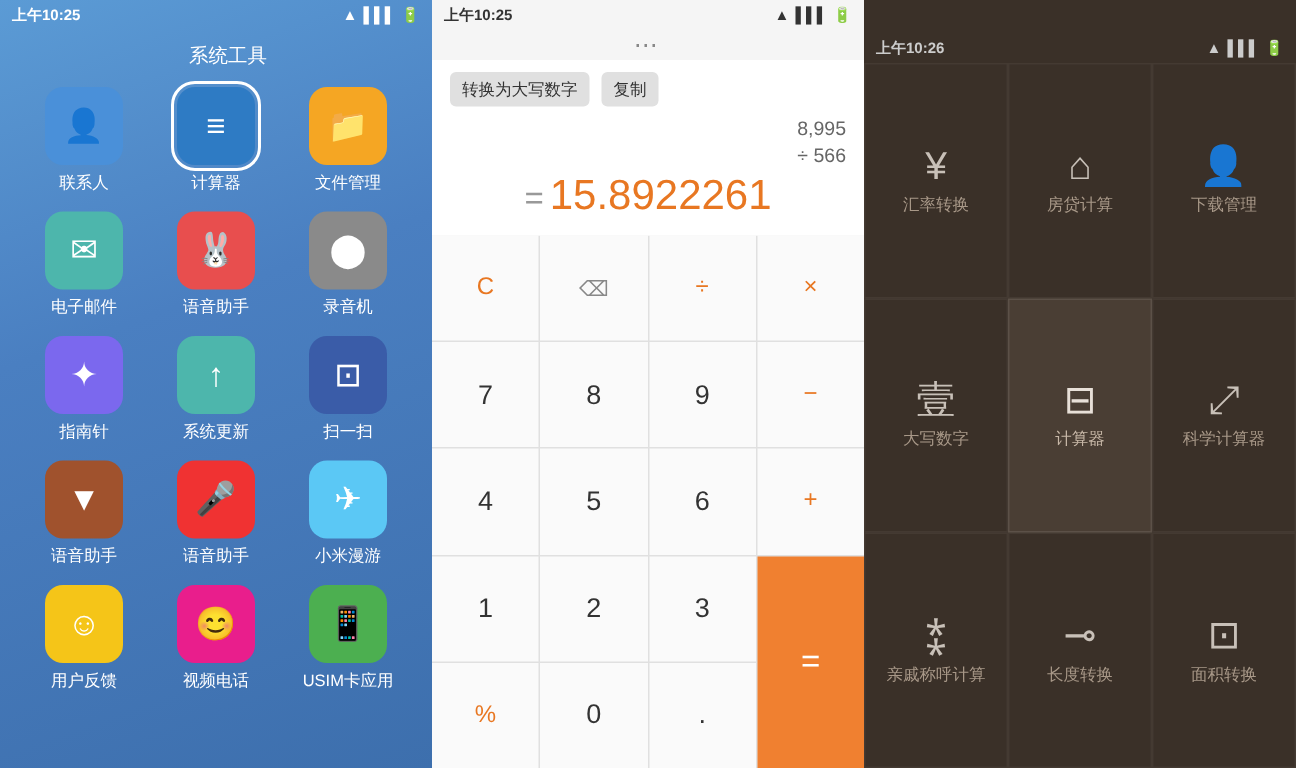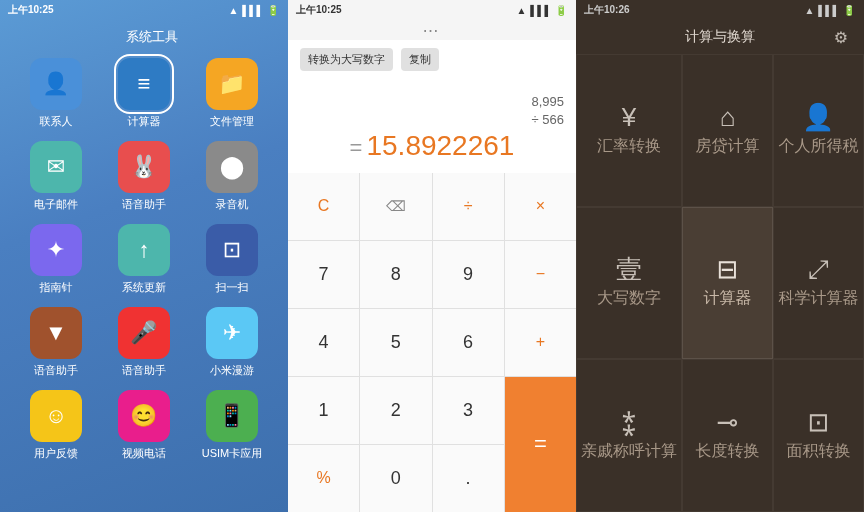--- a/index.html
+++ b/index.html
@@ -189,6 +189,7 @@
     #panel-menu .status-bar {
       background: #3a3028;
       color: #ccc;
+      margin-top: 22px;
     }
     .menu-header {
       display: flex;

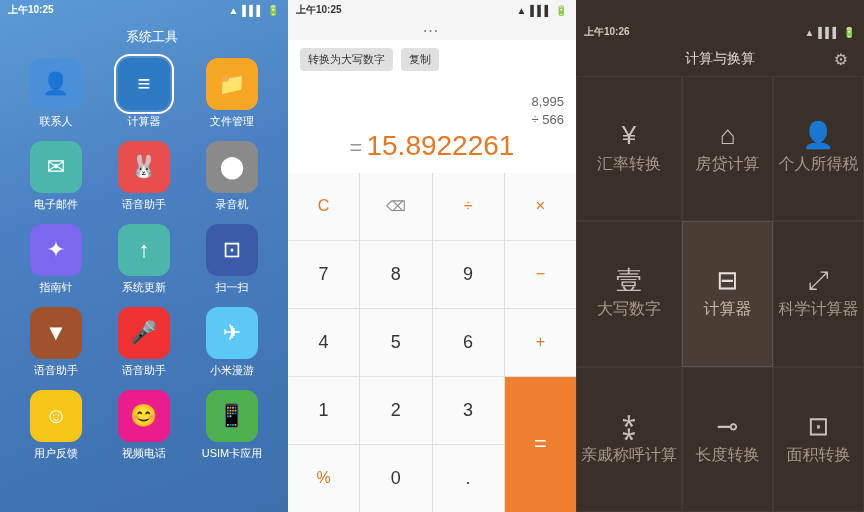--- a/index.html
+++ b/index.html
@@ -123,7 +123,7 @@
     .calc-convert-row {
       display: flex;
       gap: 8px;
-      margin-bottom: 22px;
+      margin-bottom: 6px;
     }
     .calc-convert-btn {
       background: #e0e0e0;

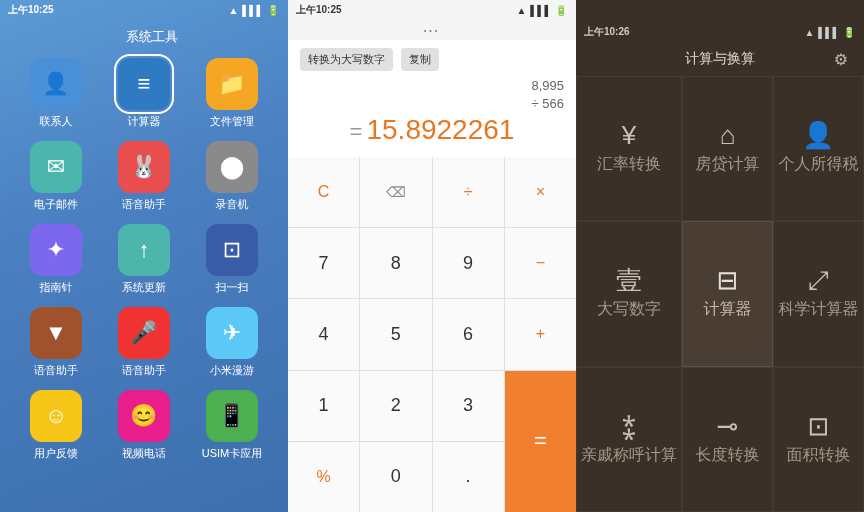--- a/index.html
+++ b/index.html
@@ -384,10 +384,6 @@
     </div>
   </div>
 
-  <div class="menu-header">
-    <span class="menu-title">计算与换算</span>
-    <span class="menu-gear">⚙</span>
-  </div>
 
   <div class="menu-grid" id="menu-grid">
   <div class="menu-item">

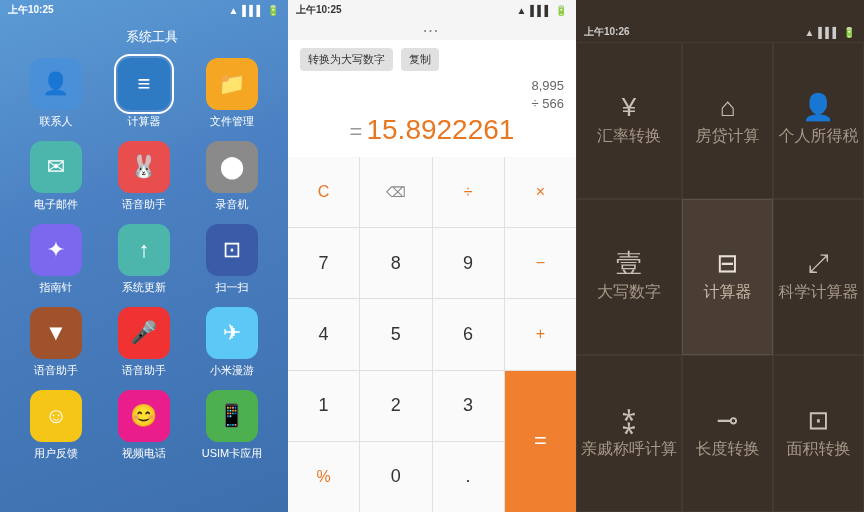--- a/index.html
+++ b/index.html
@@ -236,7 +236,7 @@
       line-height: 1;
     }
     .menu-label {
-      font-size: 16px;
+      font-size: 11px;
       color: #a89888;
       text-align: right;
       white-space: nowrap;

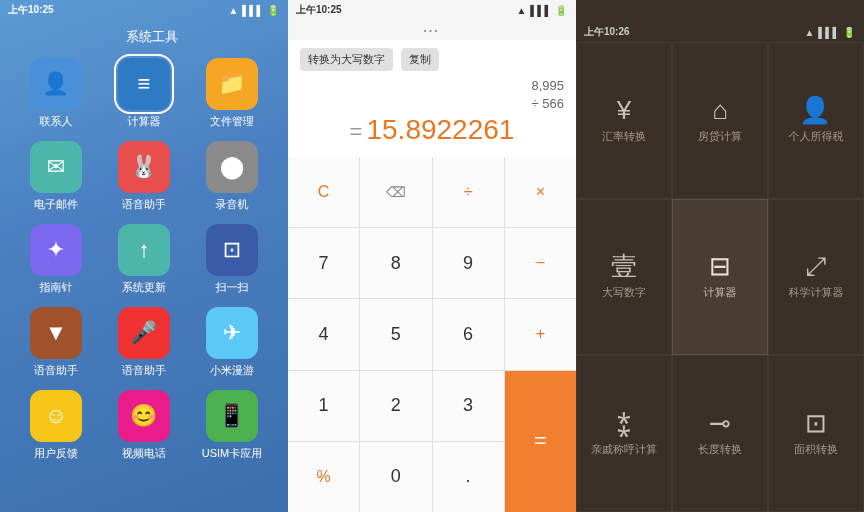--- a/index.html
+++ b/index.html
@@ -396,7 +396,7 @@
       </div>
       <div class="menu-item">
         <span class="menu-icon">👤</span>
-        <span class="menu-label">个人所得税</span>
+        <span class="menu-label">下载管理</span>
       </div>
       <div class="menu-item">
         <span class="menu-icon">壹</span>

